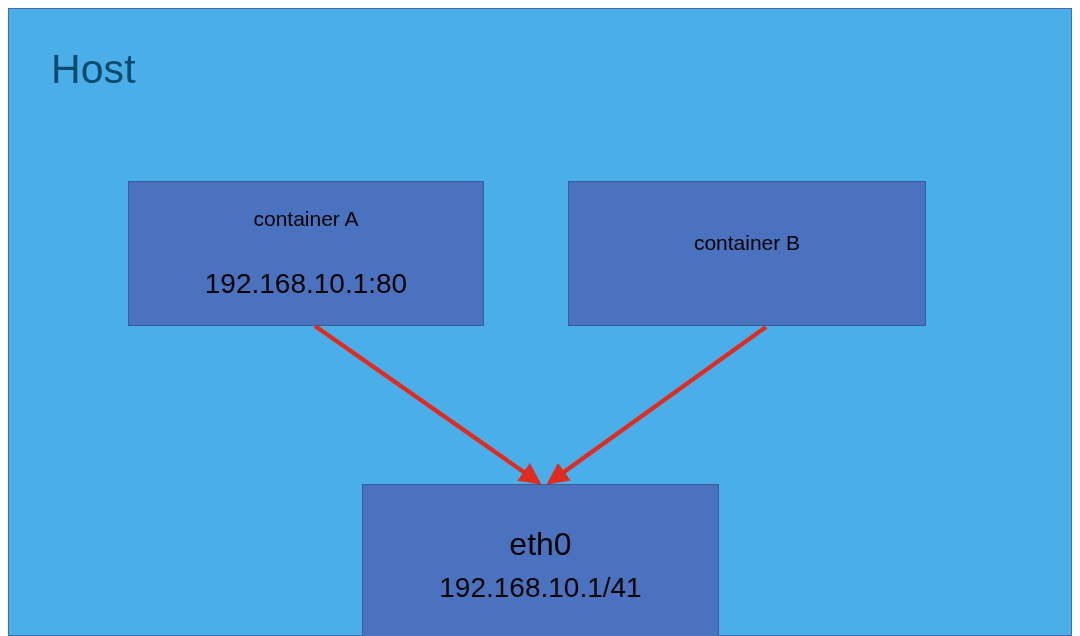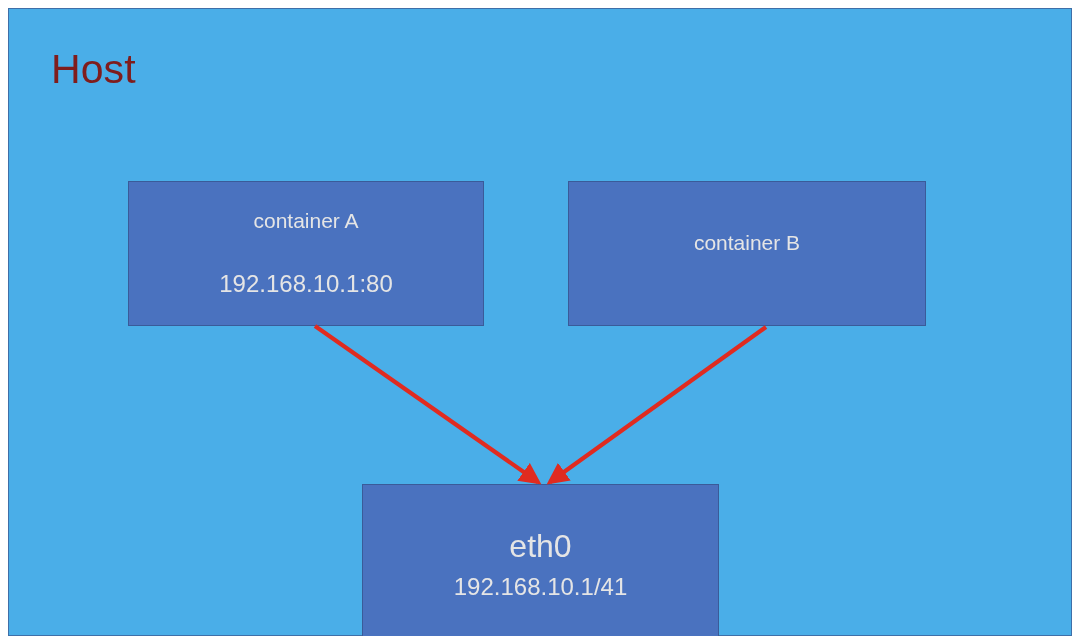--- a/index.html
+++ b/index.html
@@ -44,7 +44,7 @@
     top: 38px;
     font-size: 41px;
     line-height: 1.12;
-    color: #7f1d1d;
+    color: #0c4a6e;
     font-weight: 400;
     letter-spacing: 0.1px;
     white-space: nowrap;

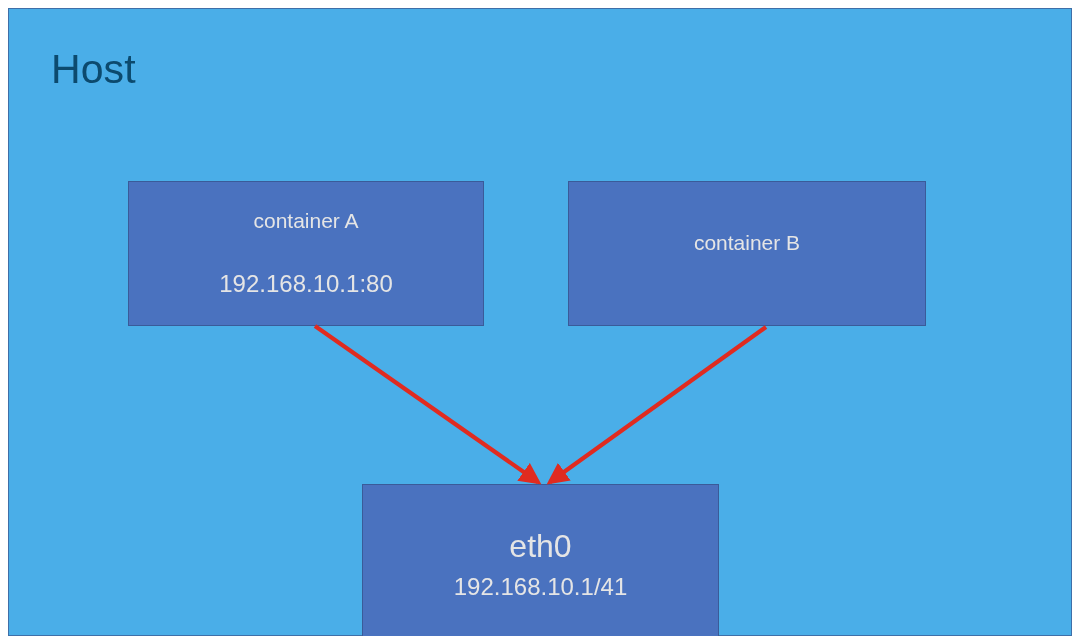--- a/index.html
+++ b/index.html
@@ -60,7 +60,7 @@
     flex-direction: column;
     align-items: center;
     justify-content: center;
-    color: #e5e5e5;
+    color: #000000;
     text-align: center;
   }
 

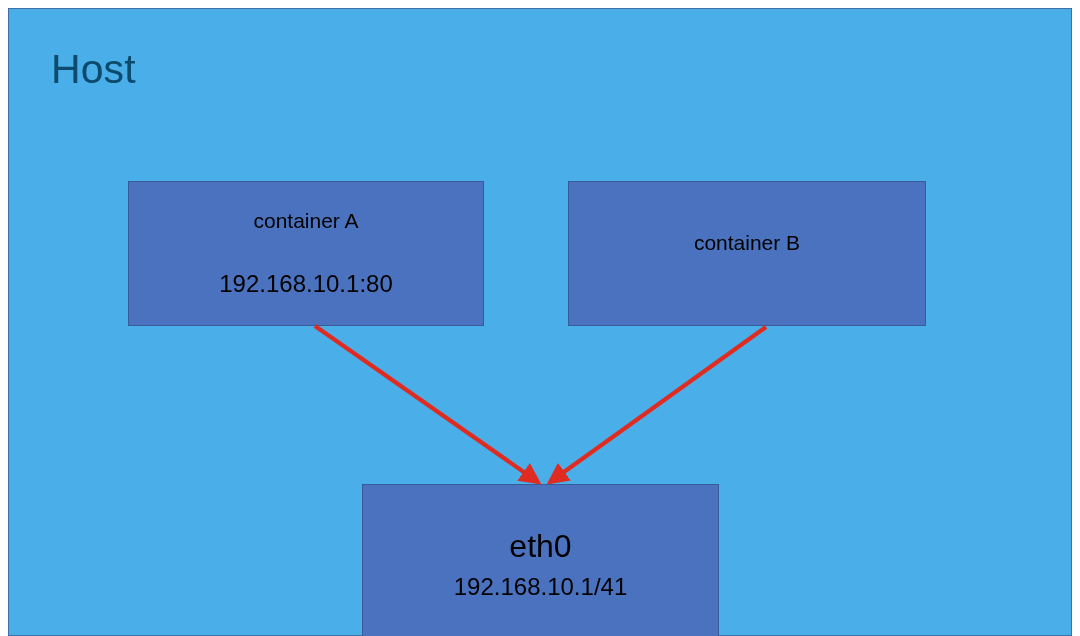--- a/index.html
+++ b/index.html
@@ -72,7 +72,7 @@
   }
 
   .node-box .node-addr {
-    font-size: 24px;
+    font-size: 28px;
     line-height: 1.25;
     font-weight: 400;
     white-space: nowrap;

